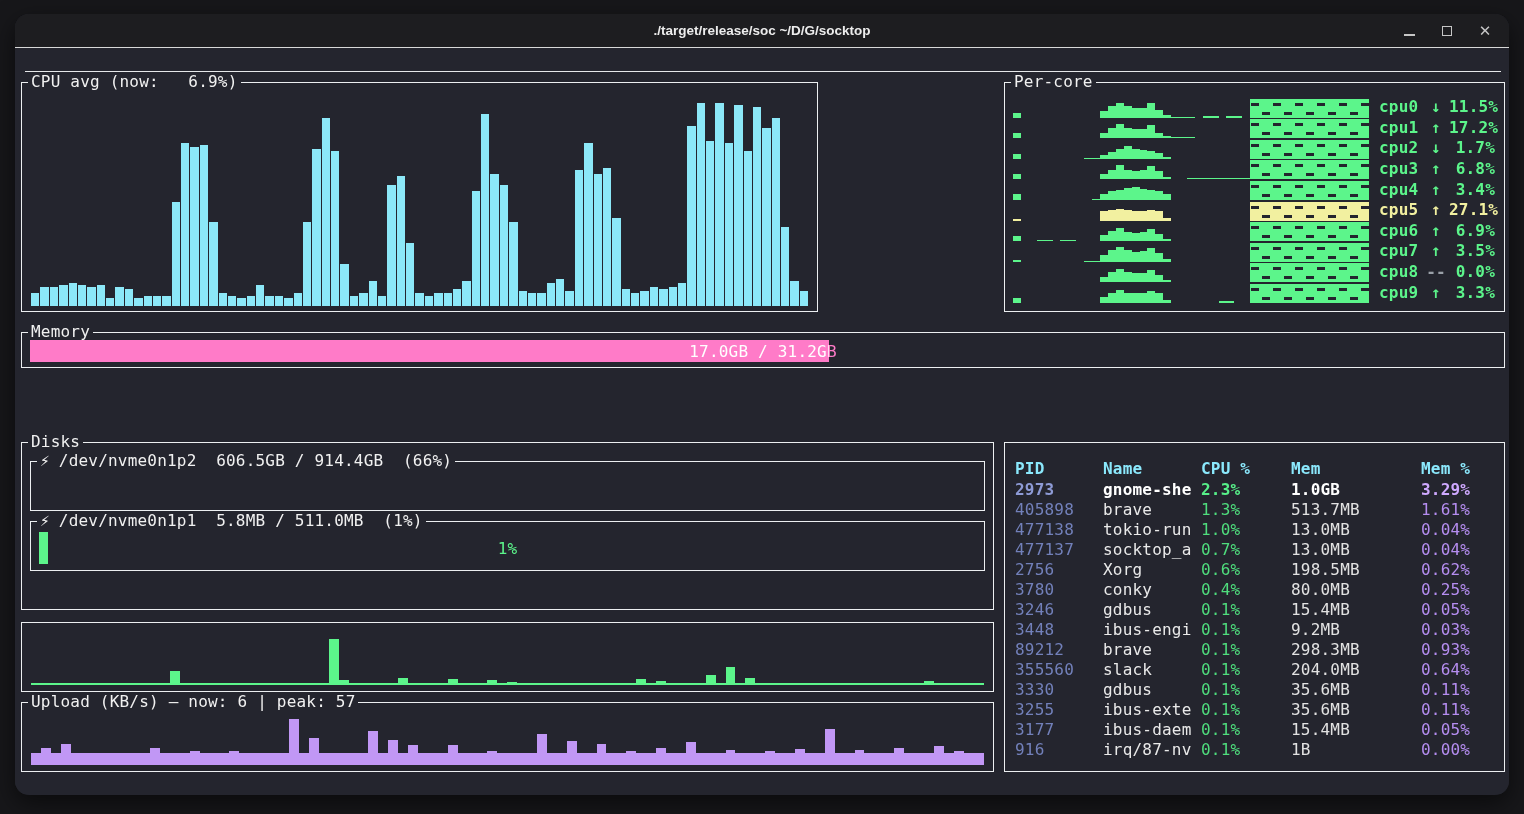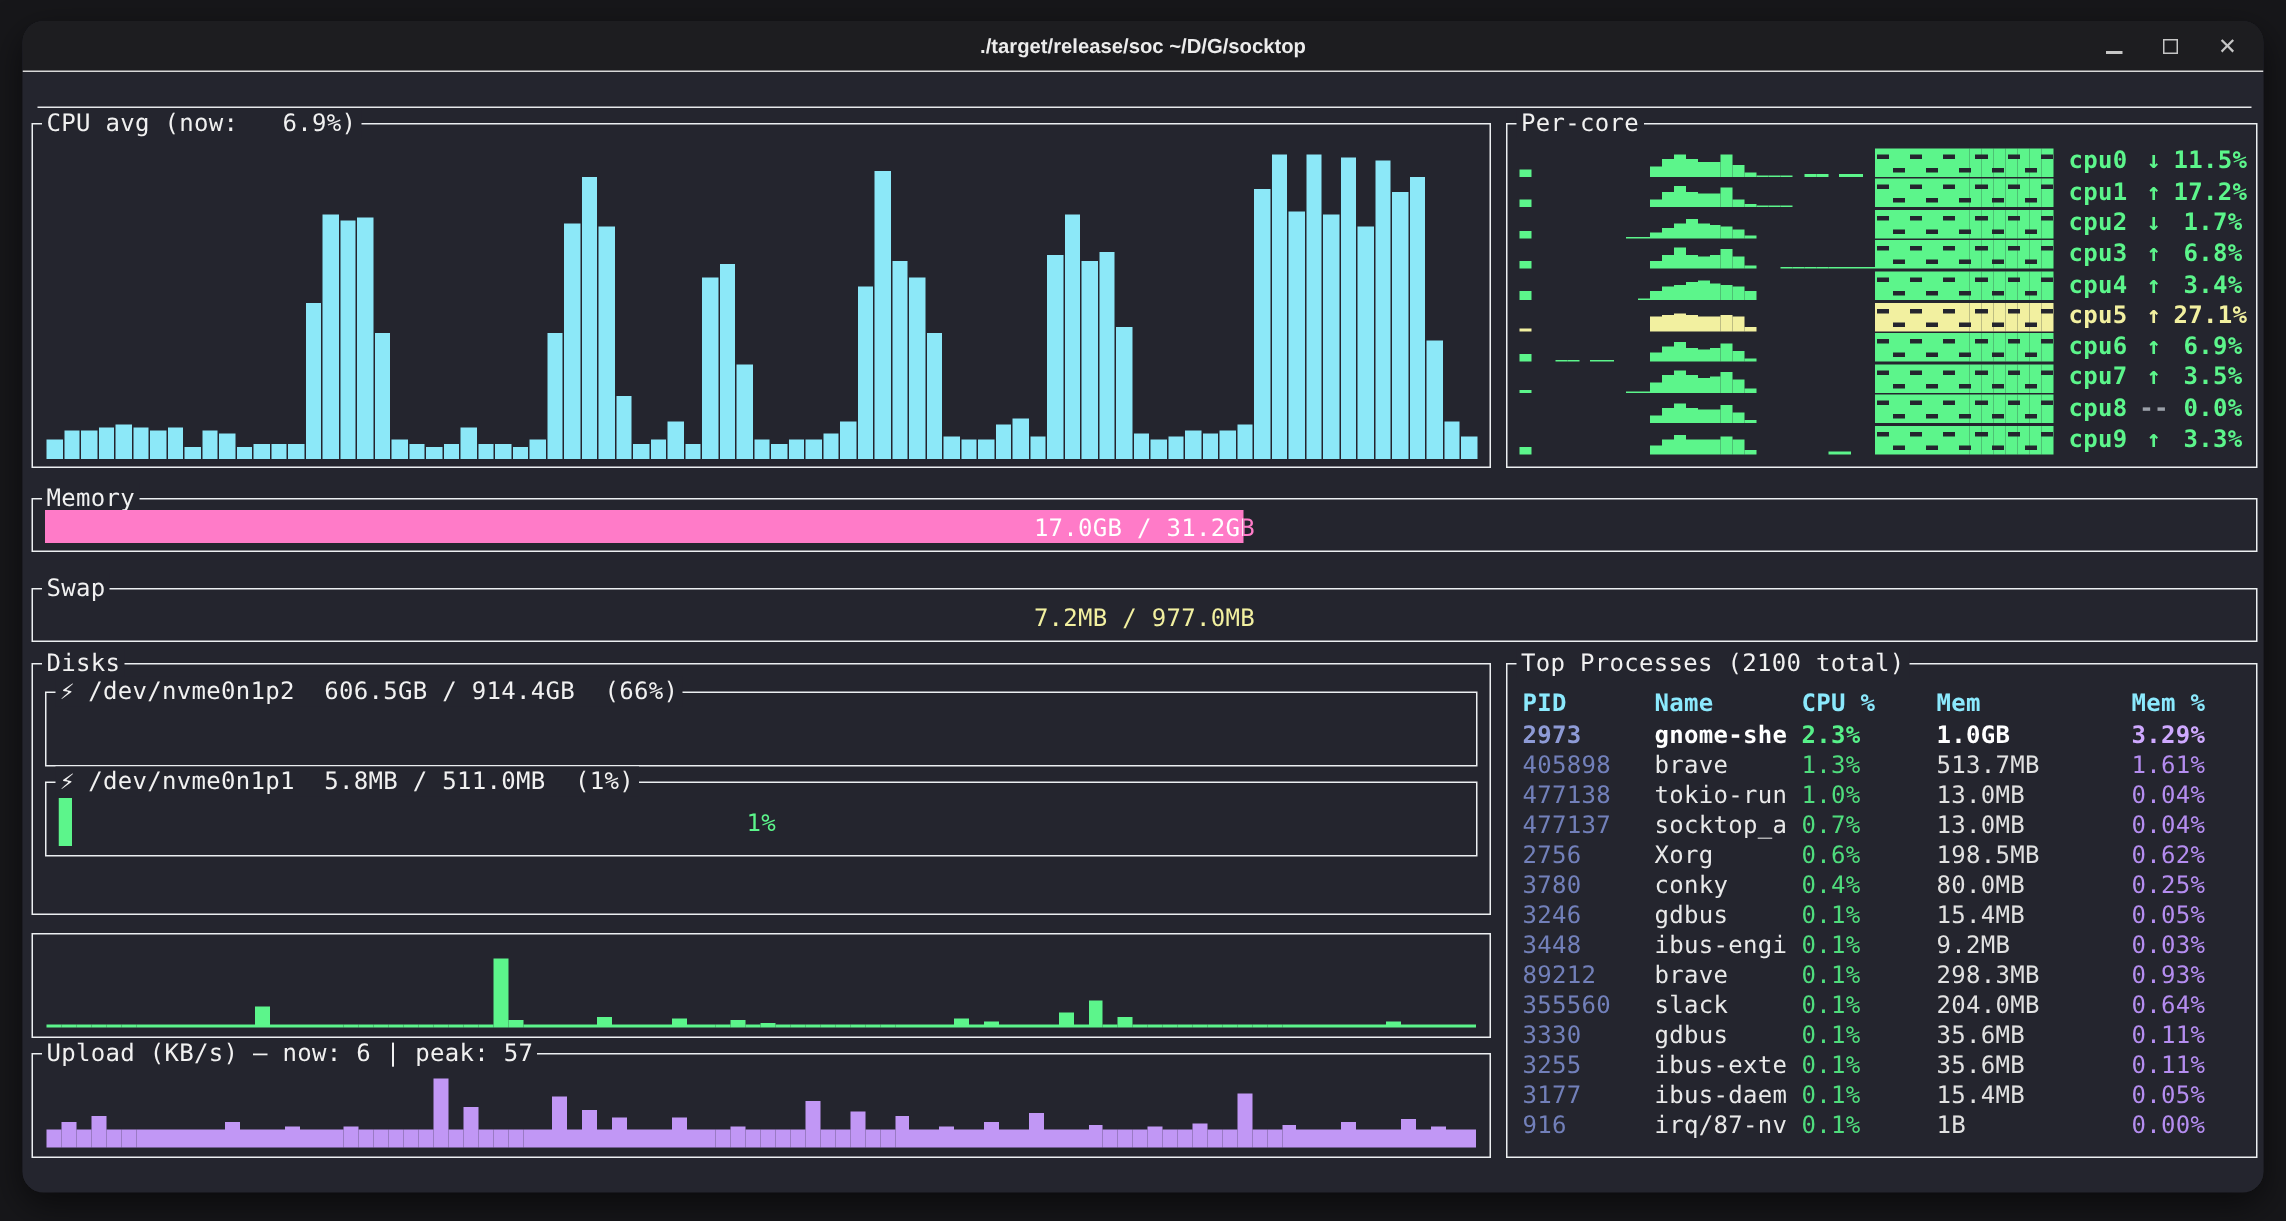--- a/index.html
+++ b/index.html
@@ -36,7 +36,7 @@
             padding:0 3px; white-space:pre; color:#f1f1f1; line-height:20px; }
 
   
-  .cpu-panel  { left:6px;   top:34px;  width:973px;  height:230px; }
+  .cpu-panel  { left:6px;   top:34px;  width:797px;  height:230px; }
   .core-panel { left:989px; top:34px;  width:501px;  height:230px; }
   .mem-panel  { left:6px;   top:284px; width:1484px; height:36px; }
   .swap-panel { left:6px;   top:344px; width:1484px; height:36px; }

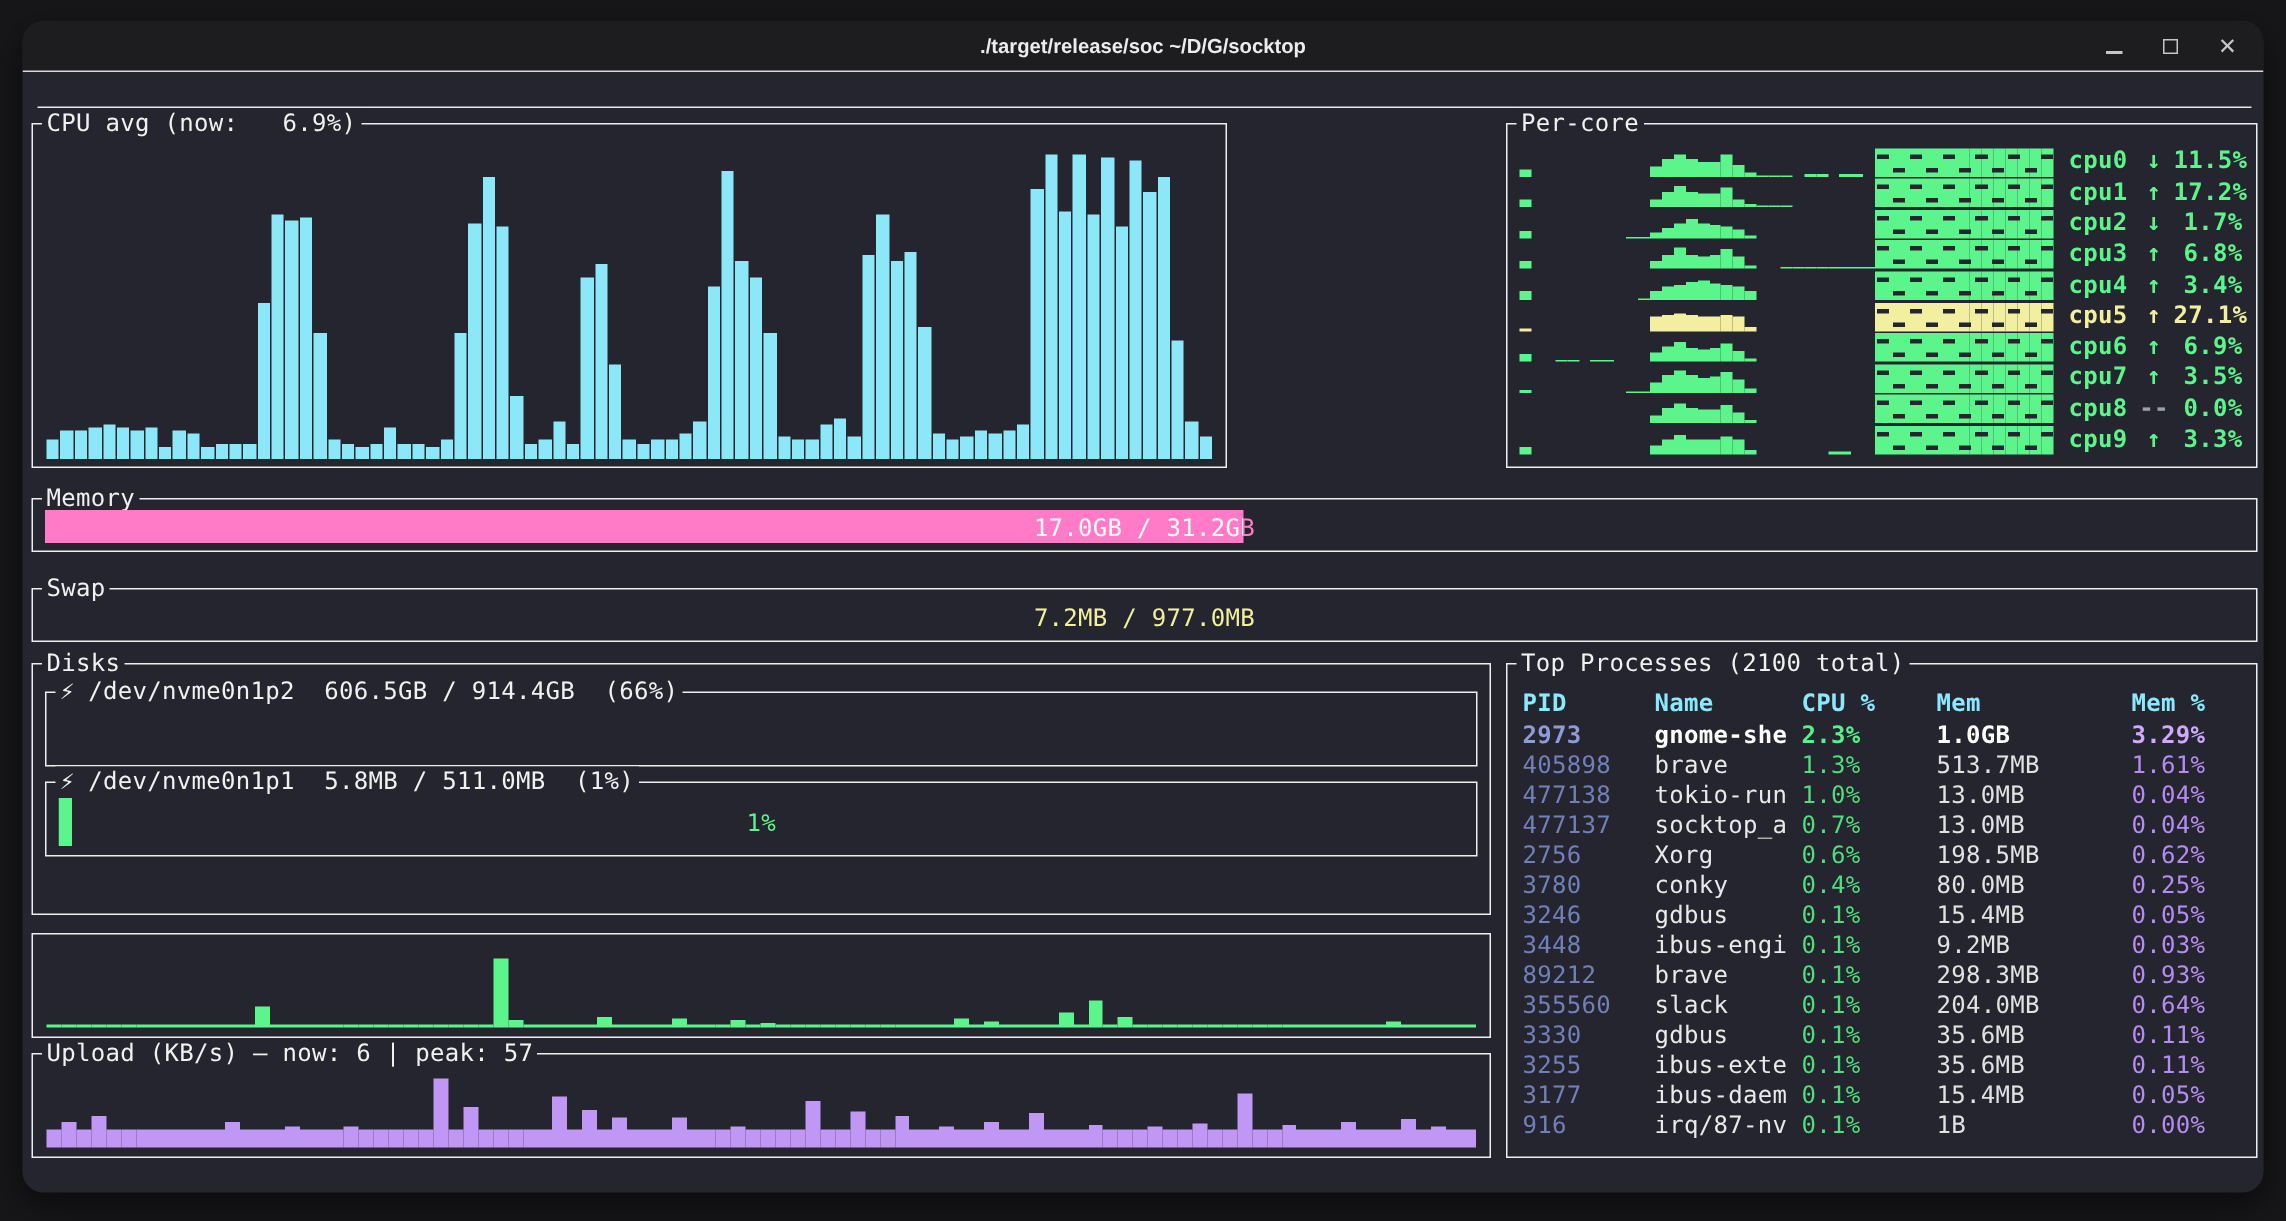--- a/index.html
+++ b/index.html
@@ -789,14 +789,6 @@
           </div>
       </section>
 
-      <section class="panel swap-panel">
-        <span class="ptitle">Swap</span>
-        <div class="gauge">
-            <div class="gfill" style="width: 0%; background: var(--yellow);"></div>
-            <div class="glabel" style="color: rgb(255, 255, 255); clip-path: inset(0px 100% 0px 0px);">7.2MB / 977.0MB</div>
-            <div class="glabel" style="color: var(--yellow); clip-path: inset(0px 0px 0px 0%);">7.2MB / 977.0MB</div>
-          </div>
-      </section>
 
       <section class="panel disks-panel">
         <span class="ptitle">Disks</span>

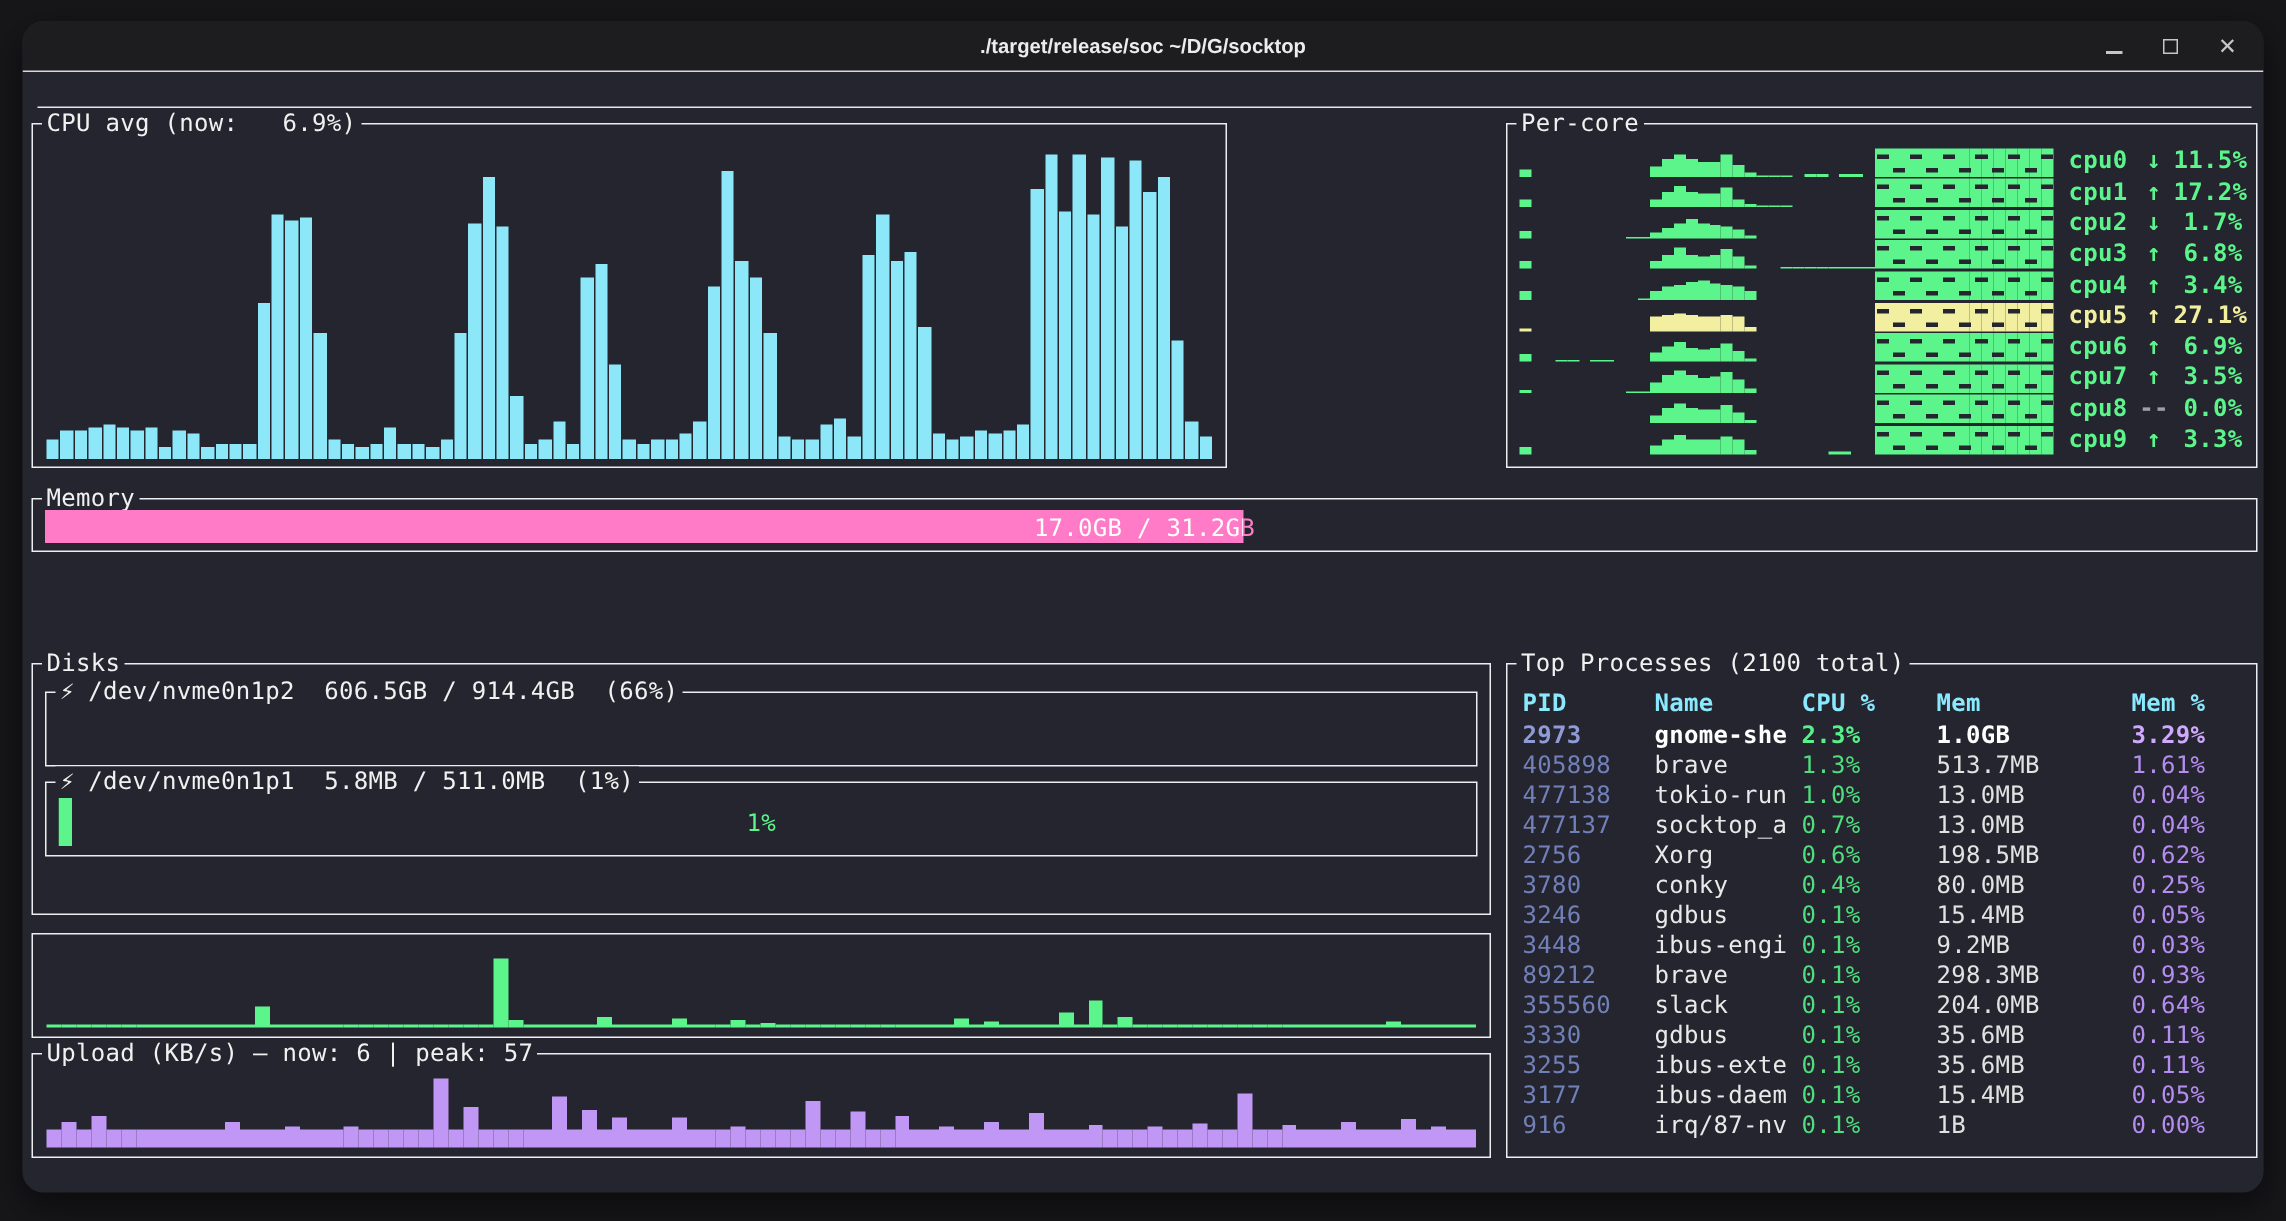--- a/index.html
+++ b/index.html
@@ -806,7 +806,6 @@
       </section>
 
       <section class="panel proc-panel">
-        <span class="ptitle">Top Processes (2100 total)</span>
         <div class="proc-head">
           <span>PID</span>
           <span>Name</span>

